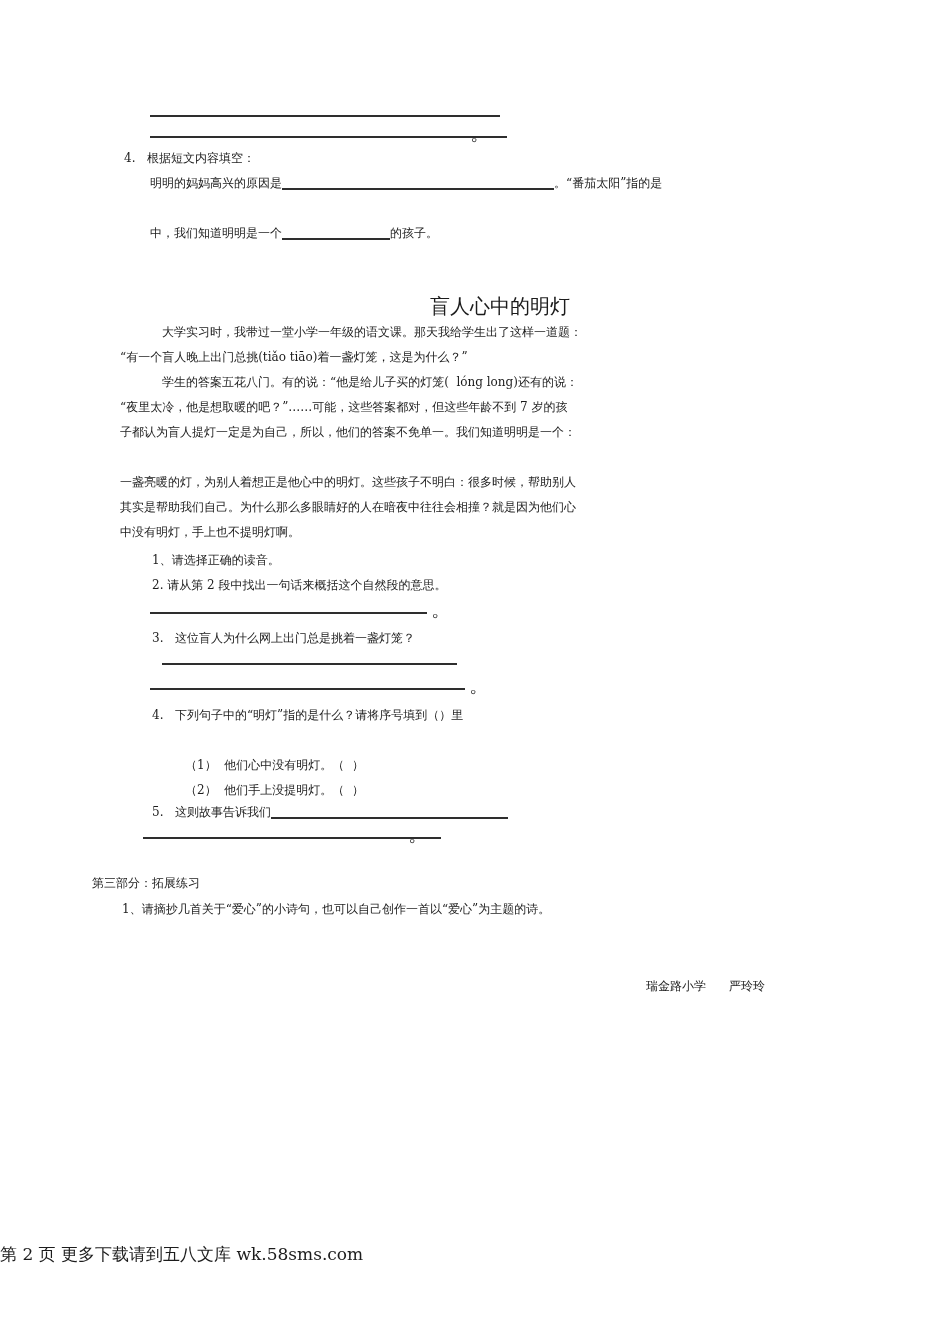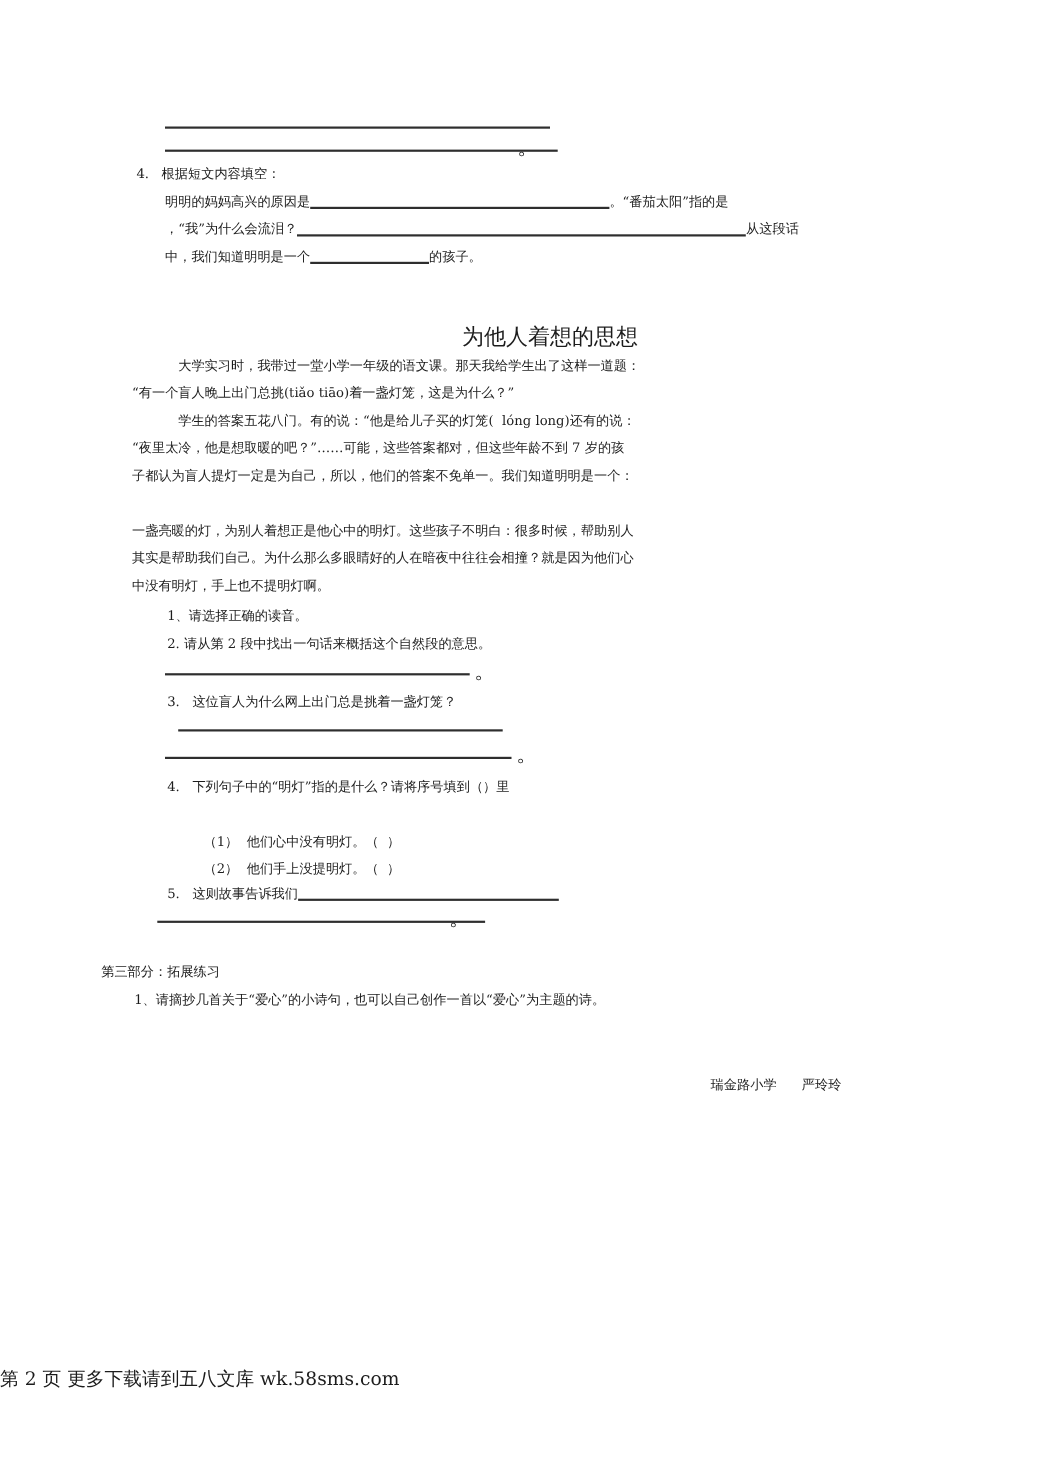--- a/index.html
+++ b/index.html
@@ -63,7 +63,6 @@
 
   <div class="line" style="left:150px;top:171px"><span>明明的妈妈高兴的原因是</span><span class="blank" style="width:272px"></span><span>。“番茄太阳”指的是</span></div>
 
-  <div class="line" style="left:150px;top:196px"><span>，“我”为什么会流泪？</span><span class="blank" style="width:408px"></span><span>从这段话</span></div>
 
   <div class="line" style="left:150px;top:221px"><span>中，我们知道明明是一个</span><span class="blank" style="width:108px"></span><span>的孩子。</span></div>
 

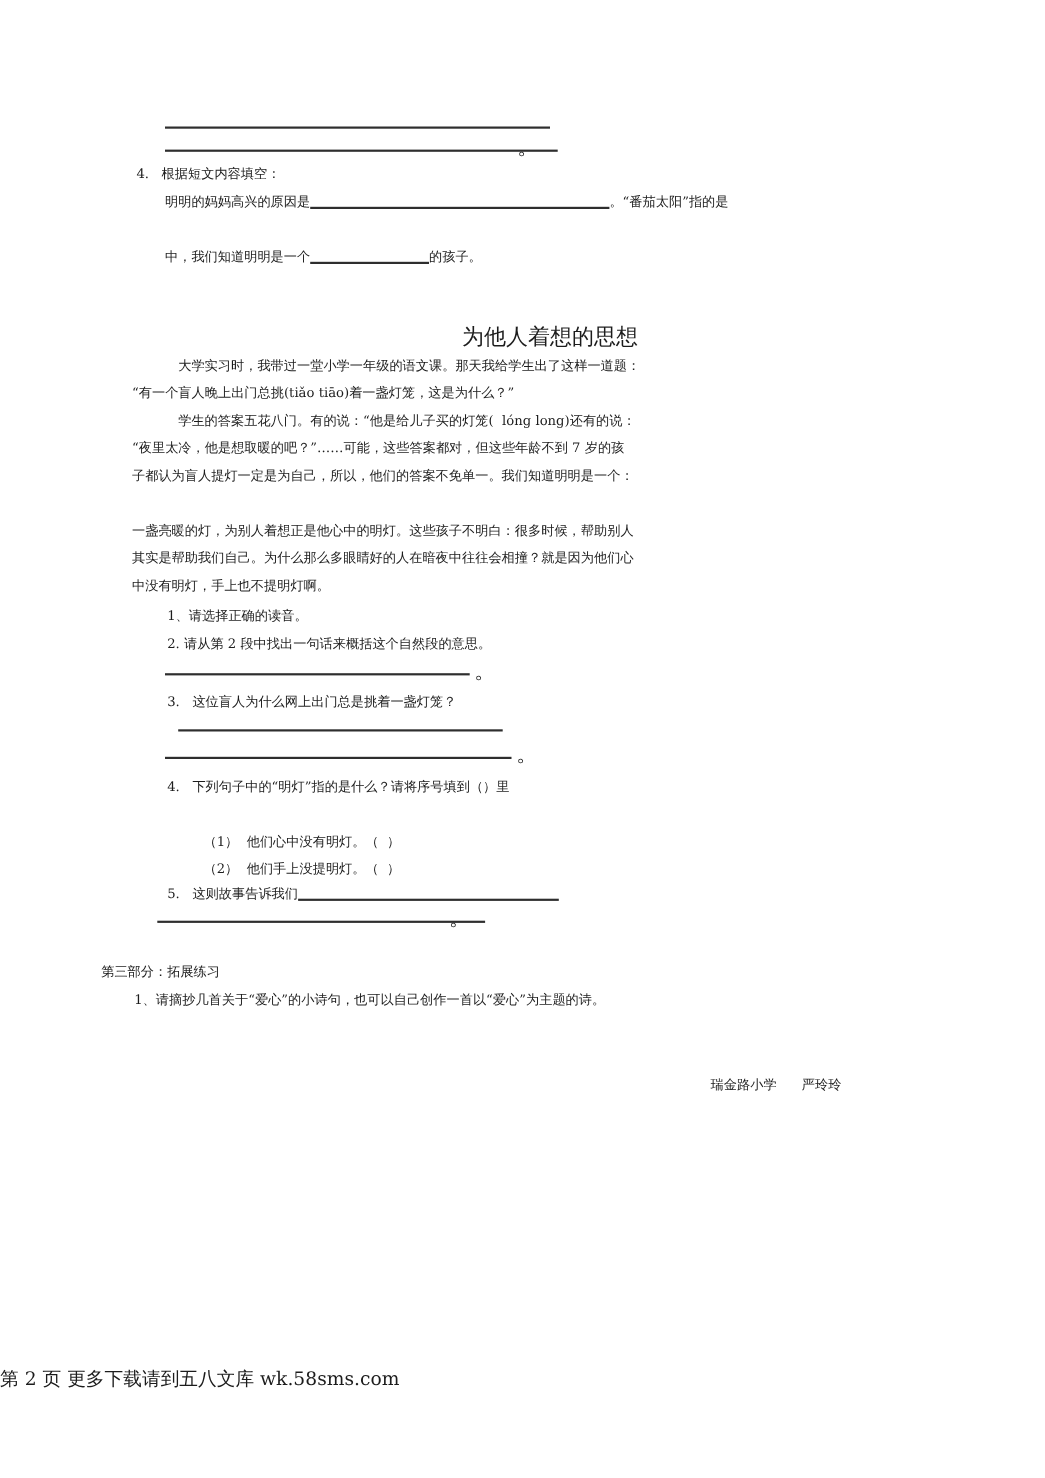--- a/index.html
+++ b/index.html
@@ -66,7 +66,7 @@
 
   <div class="line" style="left:150px;top:221px"><span>中，我们知道明明是一个</span><span class="blank" style="width:108px"></span><span>的孩子。</span></div>
 
-  <div class="title-line" style="top:294px">为他人着想的思想</div>
+  <div class="title-line" style="top:294px">盲人心中的明灯</div>
 
   <div class="line" style="left:162px;top:320px">大学实习时，我带过一堂小学一年级的语文课。那天我给学生出了这样一道题：</div>
   <div class="line" style="left:120px;top:345px">“有一个盲人晚上出门总挑(tiǎo tiāo)着一盏灯笼，这是为什么？”</div>

